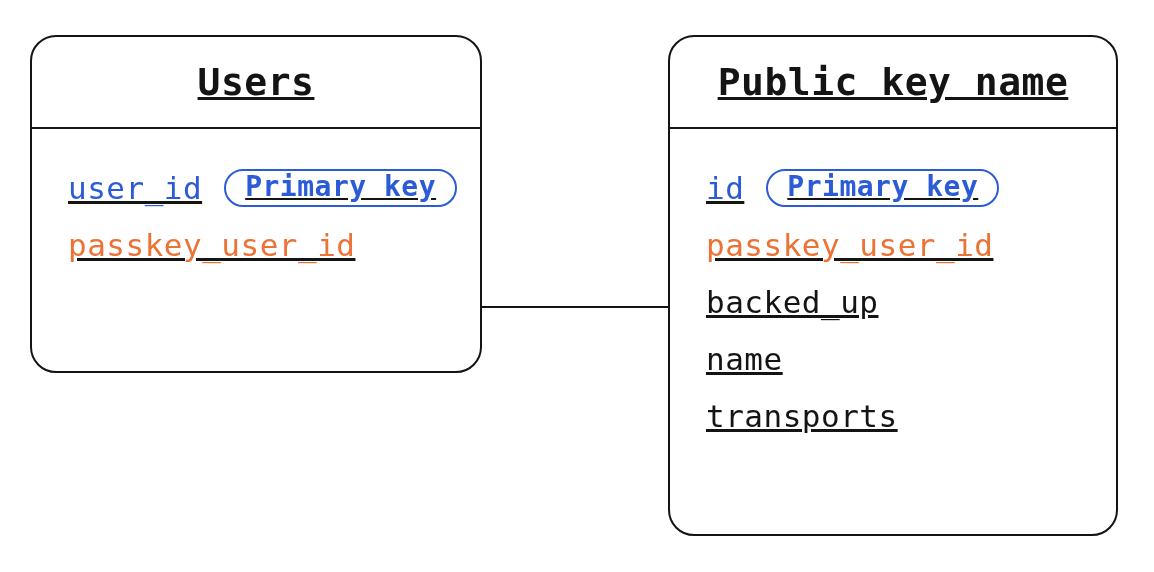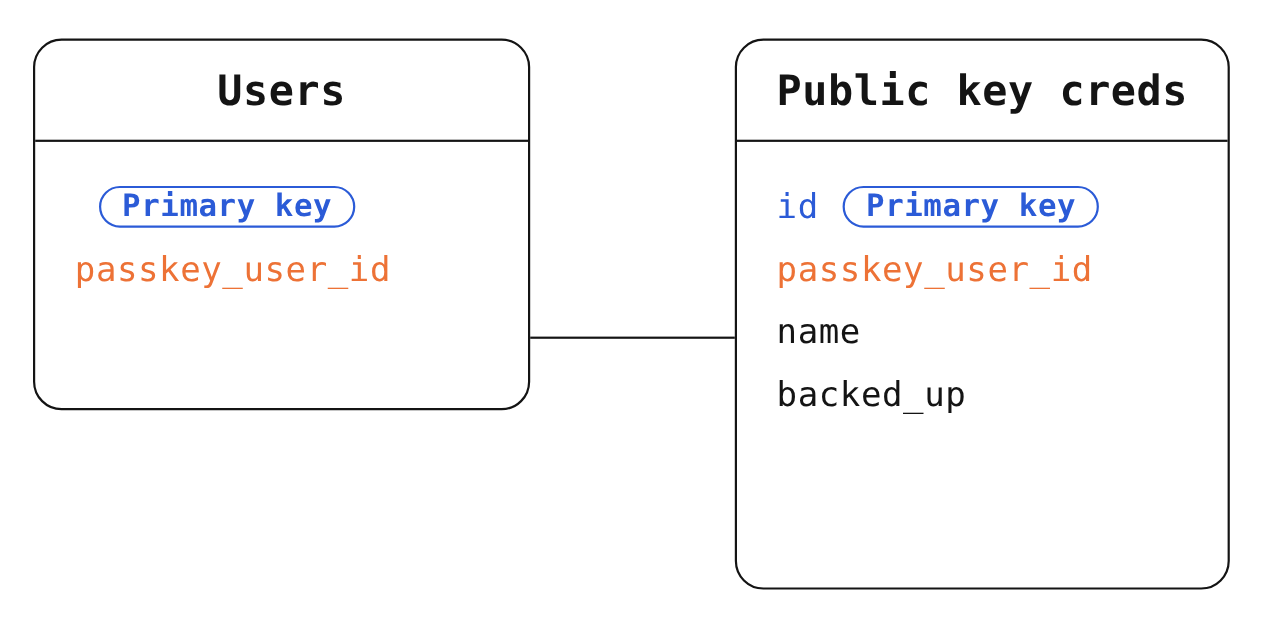--- a/index.html
+++ b/index.html
@@ -25,6 +25,7 @@
     background: var(--bg);
     border: 2px solid var(--border-color);
     border-radius: 26px;
+    text-decoration: underline;
   }
   .card-users  { left: 30px;  top: 35px; width: 452px; height: 338px; }
   .card-creds  { left: 668px; top: 35px; width: 450px; height: 501px; }

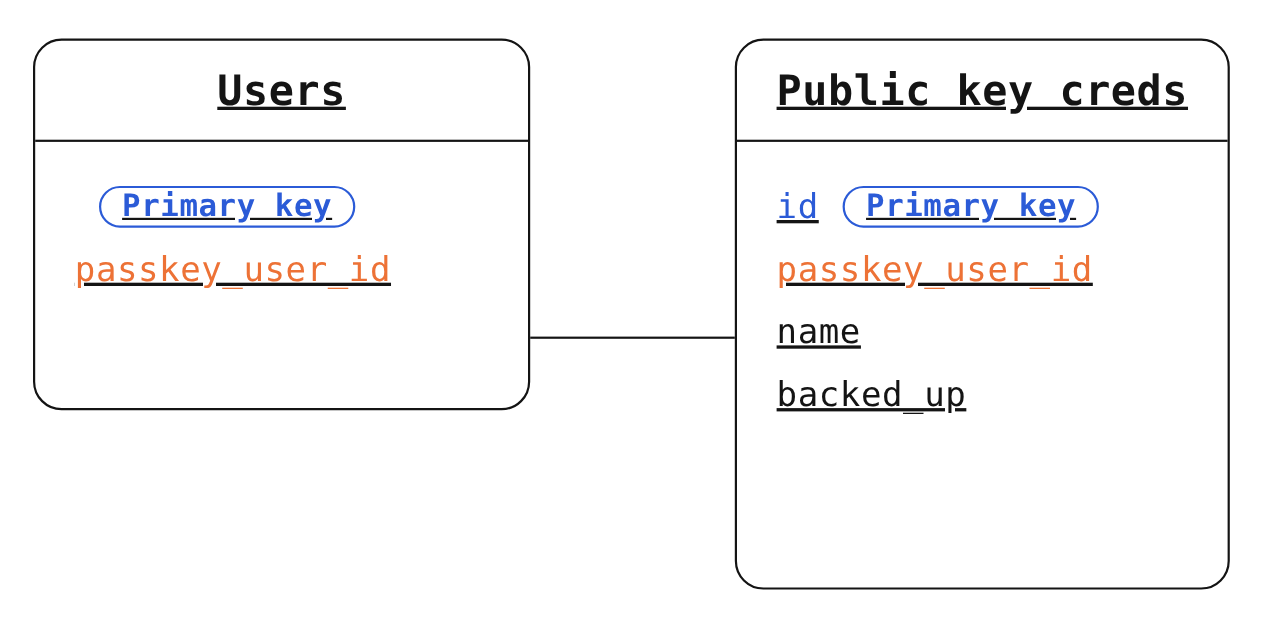--- a/index.html
+++ b/index.html
@@ -102,7 +102,7 @@
 
   <div class="card card-creds">
     <div class="card-header">
-      <span class="card-title">Public key creds</span>
+      <span class="card-title">Public key name</span>
     </div>
     <div class="card-body">
       <div class="field-row">

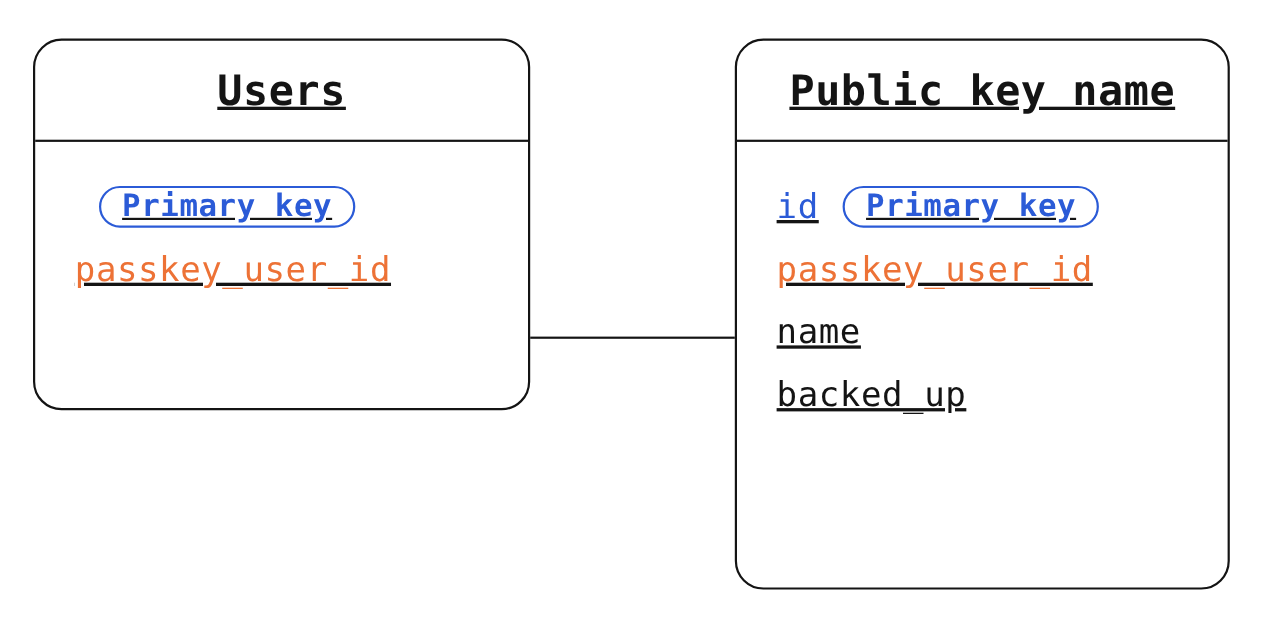--- a/index.html
+++ b/index.html
@@ -90,6 +90,7 @@
     </div>
     <div class="card-body">
       <div class="field-row">
+        <span class="field-name c-blue">user_id</span>
         <span class="pk-badge">Primary key</span>
       </div>
       <div class="field-row">

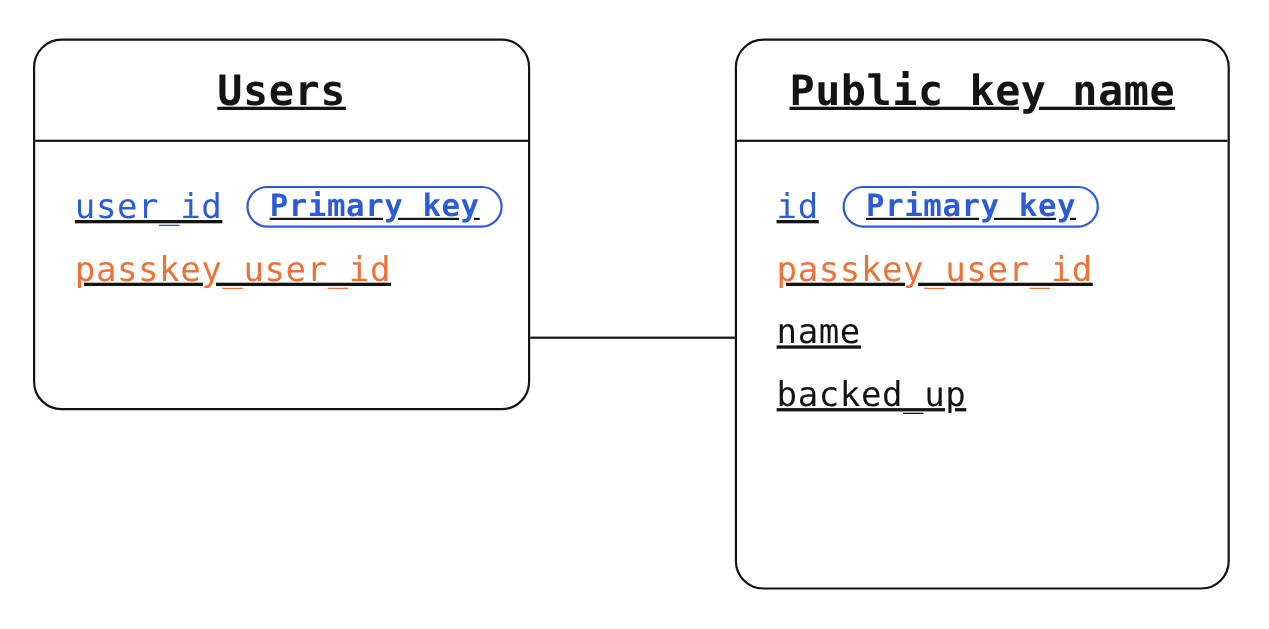--- a/index.html
+++ b/index.html
@@ -114,10 +114,10 @@
         <span class="field-name c-orange">passkey_user_id</span>
       </div>
       <div class="field-row">
-        <span class="field-name c-black">name</span>
+        <span class="field-name c-black">backed_up</span>
       </div>
       <div class="field-row">
-        <span class="field-name c-black">backed_up</span>
+        <span class="field-name c-black">name</span>
       </div>
     </div>
   </div>

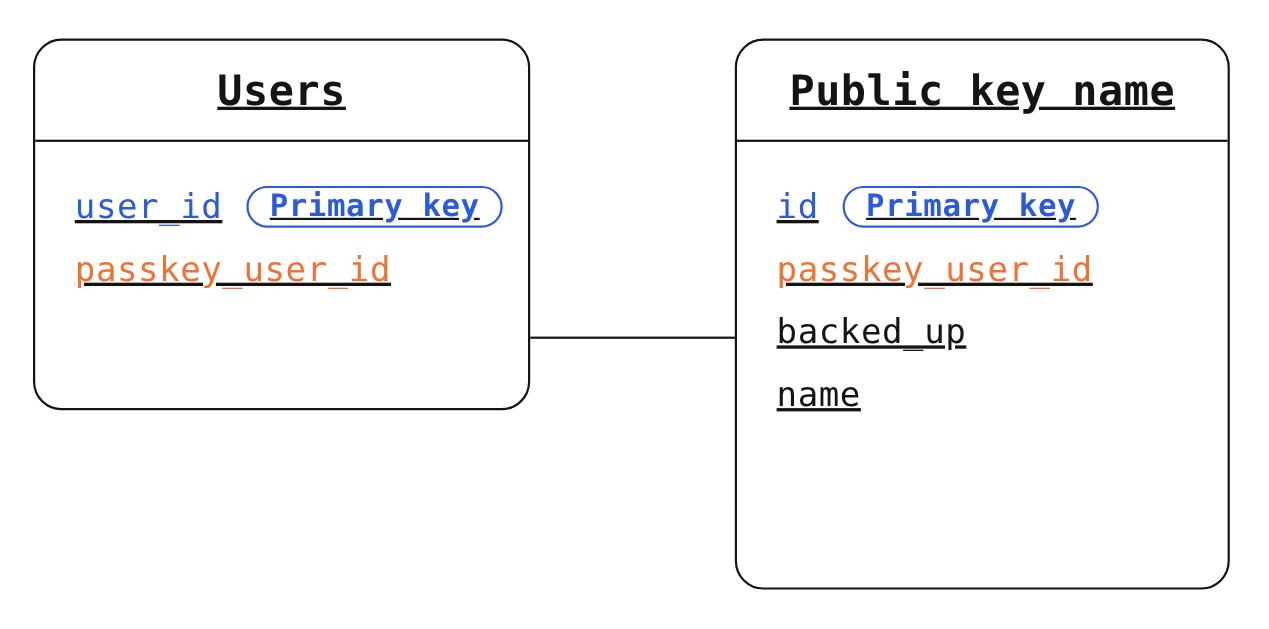--- a/index.html
+++ b/index.html
@@ -119,6 +119,9 @@
       <div class="field-row">
         <span class="field-name c-black">name</span>
       </div>
+      <div class="field-row">
+        <span class="field-name c-black">transports</span>
+      </div>
     </div>
   </div>
 

